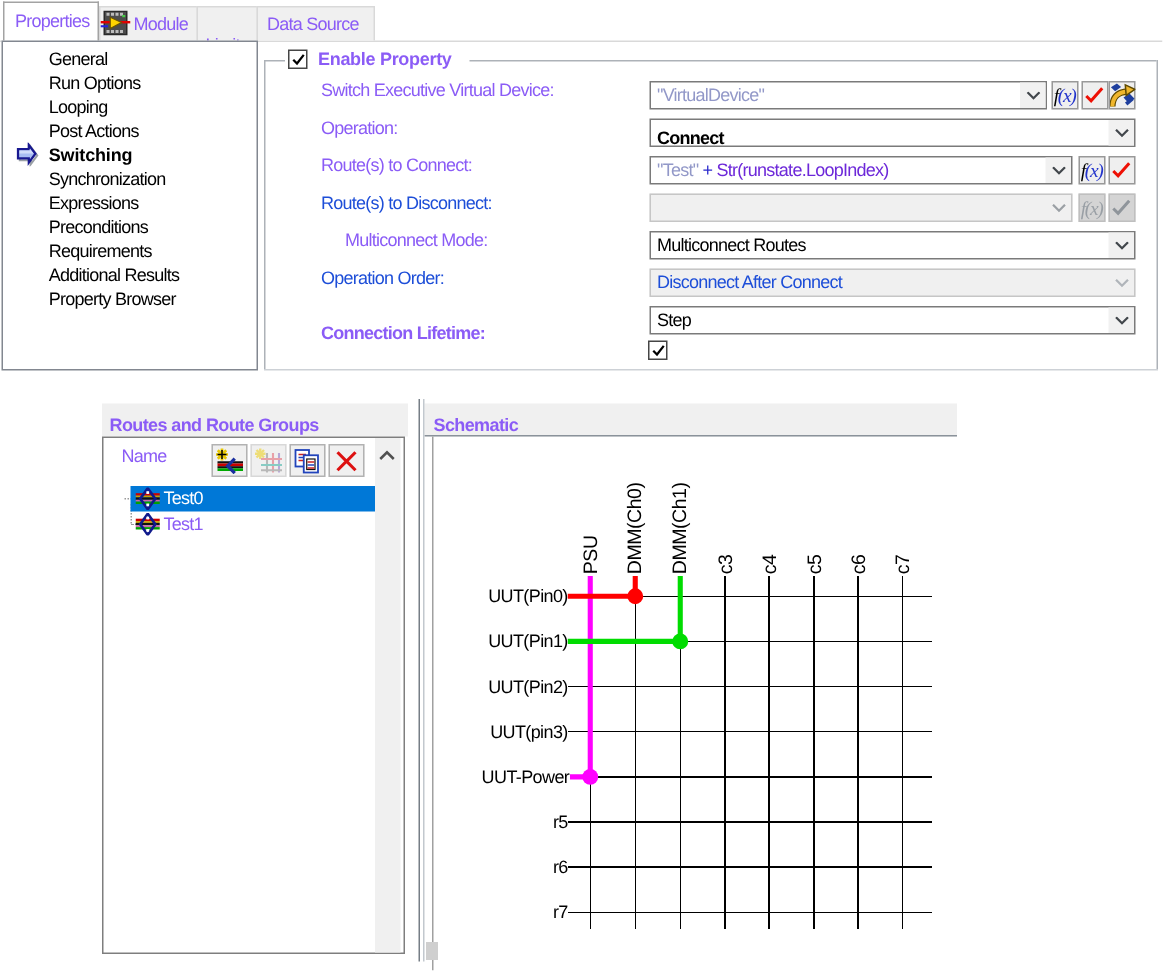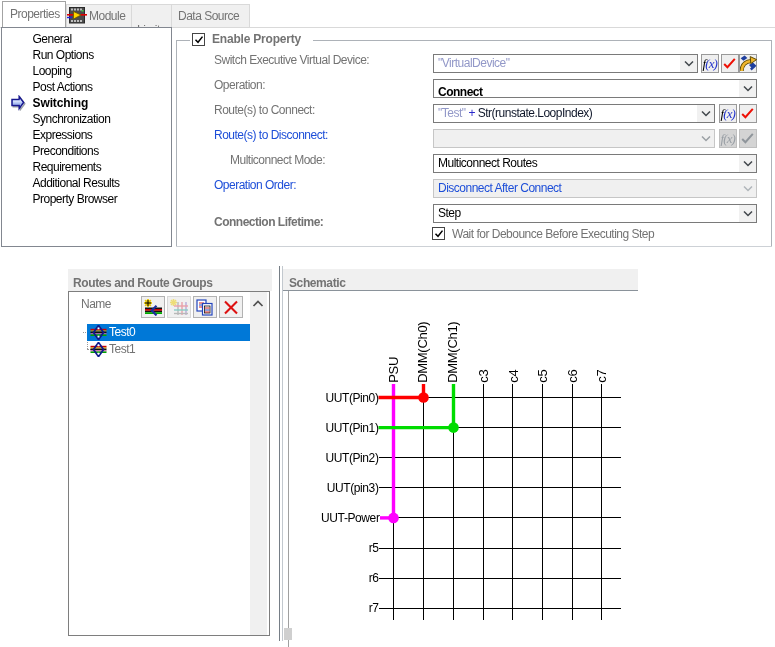--- a/index.html
+++ b/index.html
@@ -6,7 +6,7 @@
 html,body { width:775px; height:647px; background:#fff; font-family:"Liberation Sans", sans-serif; overflow:hidden; }
 #page { position:relative; width:775px; height:647px; background:#fff; }
 .abs { position:absolute; }
-.txt { position:absolute; white-space:nowrap; color:#737373; font-size:12px; letter-spacing:-0.5px; line-height:12px; }
+.txt { position:absolute; white-space:nowrap; color:#8b5cf6; font-size:12px; letter-spacing:-0.5px; line-height:12px; }
 .gray { color:#1d4ed8; }
 
 .tabline { position:absolute; left:0; top:27px; width:775px; height:1px; background:#d9d9d9; }

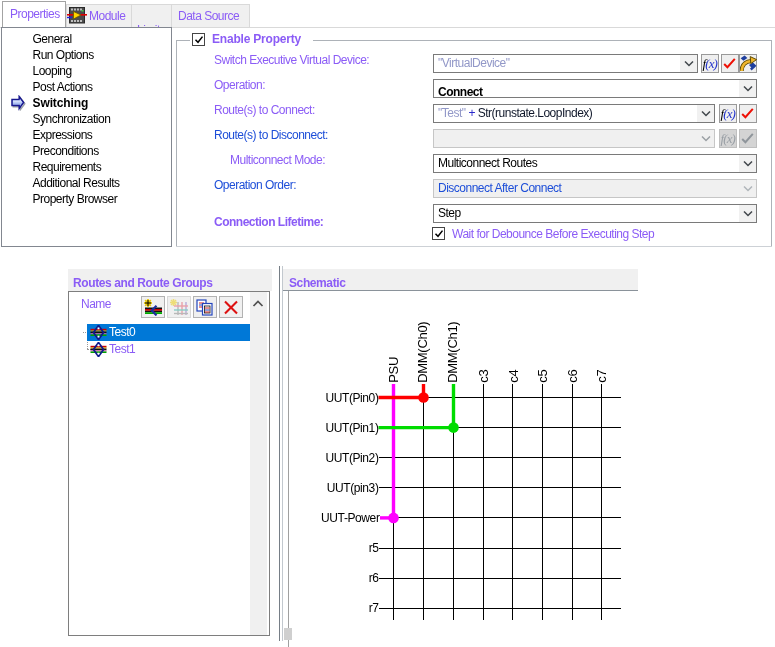--- a/index.html
+++ b/index.html
@@ -134,7 +134,7 @@
     </svg>
 
   <div class="combo" style="left:433px; top:104px; width:282px;"></div>
-  <div class="ctext" style="left:438px; top:107px;"><span style="color:#9298c8;">"Test"</span> <span style="color:#2929cc;">+</span> <span style="color:#0f172a;">Str(runstate.LoopIndex)</span></div>
+  <div class="ctext" style="left:438px; top:107px;"><span style="color:#9298c8;">"Test"</span> <span style="color:#2929cc;">+</span> <span style="color:#6d28d9;">Str(runstate.LoopIndex)</span></div>
   <div class="ar" style="left:697px; top:105px;"></div>
     <svg class="abs" style="left:701px; top:111px;" width="10" height="6" viewBox="0 0 10 6">
       <path d="M1,0.5 5,4.5 9,0.5" stroke="#43484d" stroke-width="1.5" fill="none"></path>

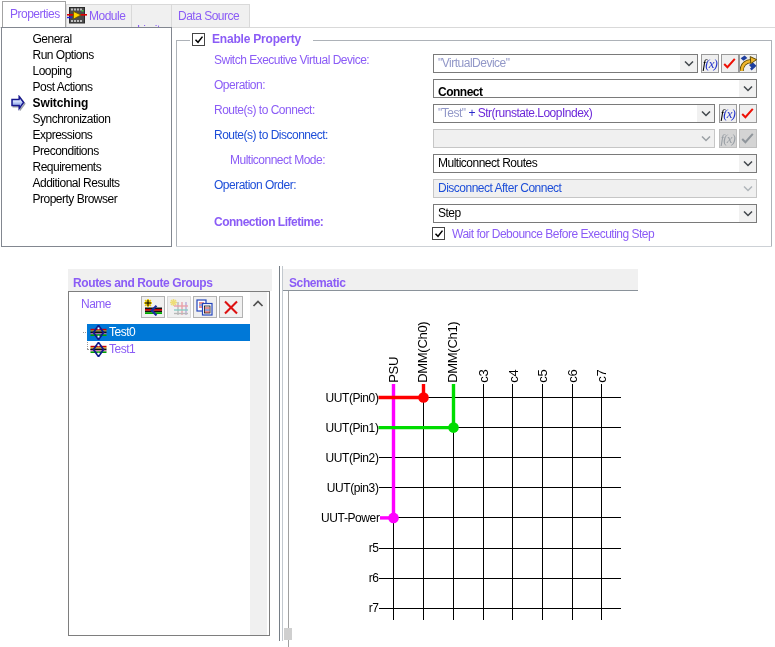--- a/index.html
+++ b/index.html
@@ -183,7 +183,6 @@
   <svg class="abs" style="left:434px; top:229px;" width="10" height="10" viewBox="0 0 10 10">
       <path d="M1.5,4.8 4,7.3 8.5,1.6" stroke="#000" stroke-width="1.5" fill="none"></path>
     </svg>
-  <div class="txt" style="left:452px; top:228px;">Wait for Debounce Before Executing Step</div>
 
   <div class="band" style="left:68px; width:204px;"></div>
   <div class="band" style="left:283px; width:355px; border-bottom:1px solid #8a929a;"></div>

